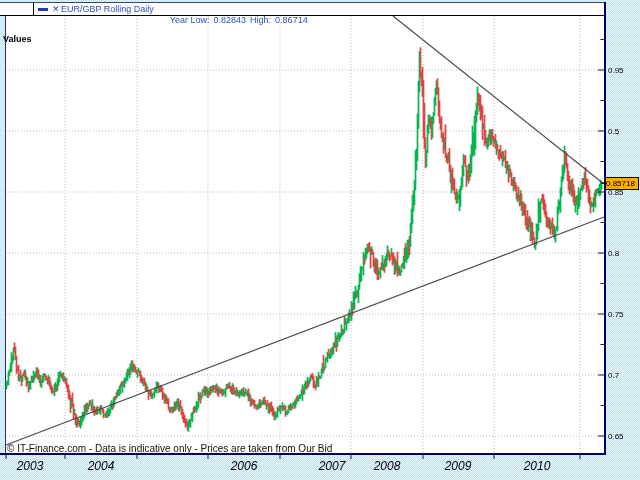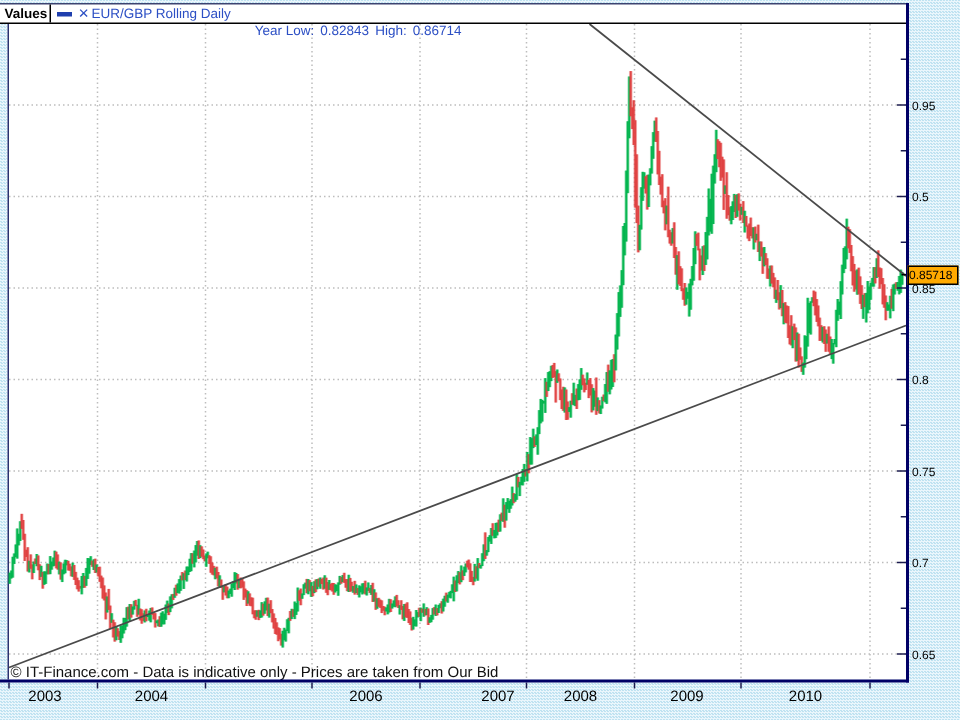--- a/index.html
+++ b/index.html
@@ -17,7 +17,7 @@
     border-left:1px solid #2a3170;z-index:1;}
   svg.chart{position:absolute;left:0;top:0;width:640px;height:480px;z-index:2;}
   .hdr-item{position:absolute;top:1px;font-size:9px;line-height:11px;white-space:pre;}
-  .values{left:3px;color:#000;font-weight:bold;}
+  .values{left:3px;color:#000;font-weight:bold;margin-top:30px;}
   .hdr-divider{position:absolute;left:33px;top:0;width:1px;height:12px;background:#000;}
   .series-marker{position:absolute;left:38px;top:5px;width:10px;height:3px;background:#1f3fae;}
   .blue{color:#2c4fc4;}

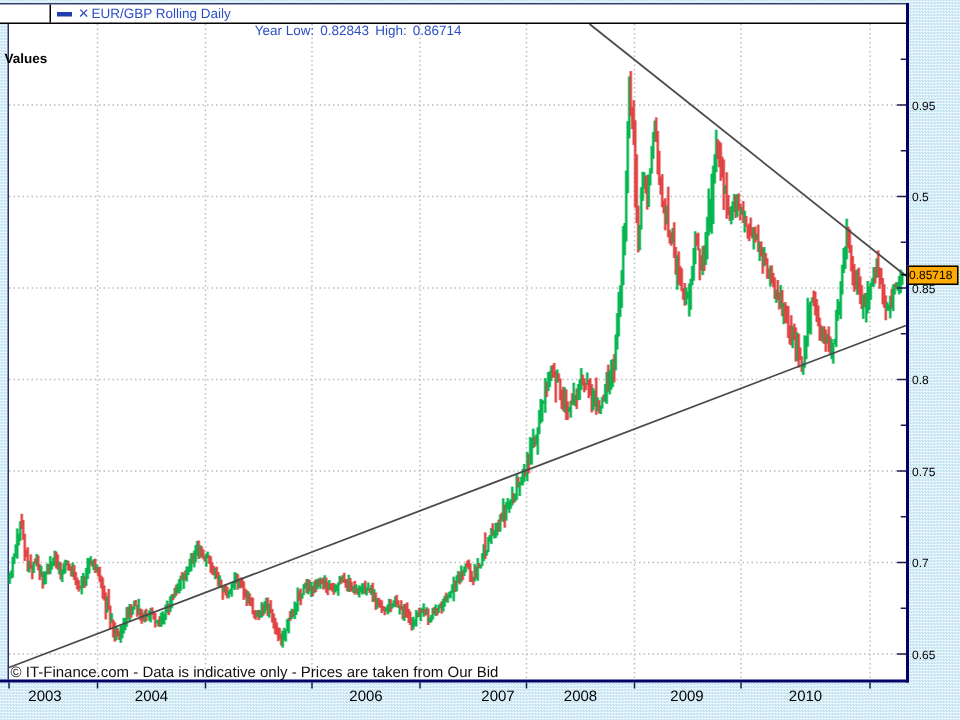--- a/index.html
+++ b/index.html
@@ -26,7 +26,7 @@
   .range-group{left:155px;}
   .range-group span{margin-right:4px;}
   .y-label{position:absolute;left:608px;font-size:8px;color:#000;z-index:3;line-height:9px;}
-  .x-label{position:absolute;top:459px;font-size:10px;color:#000;z-index:3;transform:translateX(-50%);}
+  .x-label{position:absolute;top:459px;font-size:12px;color:#000;z-index:3;transform:translateX(-50%);font-style:italic;}
   .price-tag{position:absolute;left:605px;top:177px;width:32px;height:11px;border:1px solid #000;
     font-size:8px;line-height:11px;text-align:left;color:#000;z-index:5;}
   .footnote{position:absolute;left:7px;top:443px;font-size:10px;color:#111;z-index:3;white-space:pre;}

